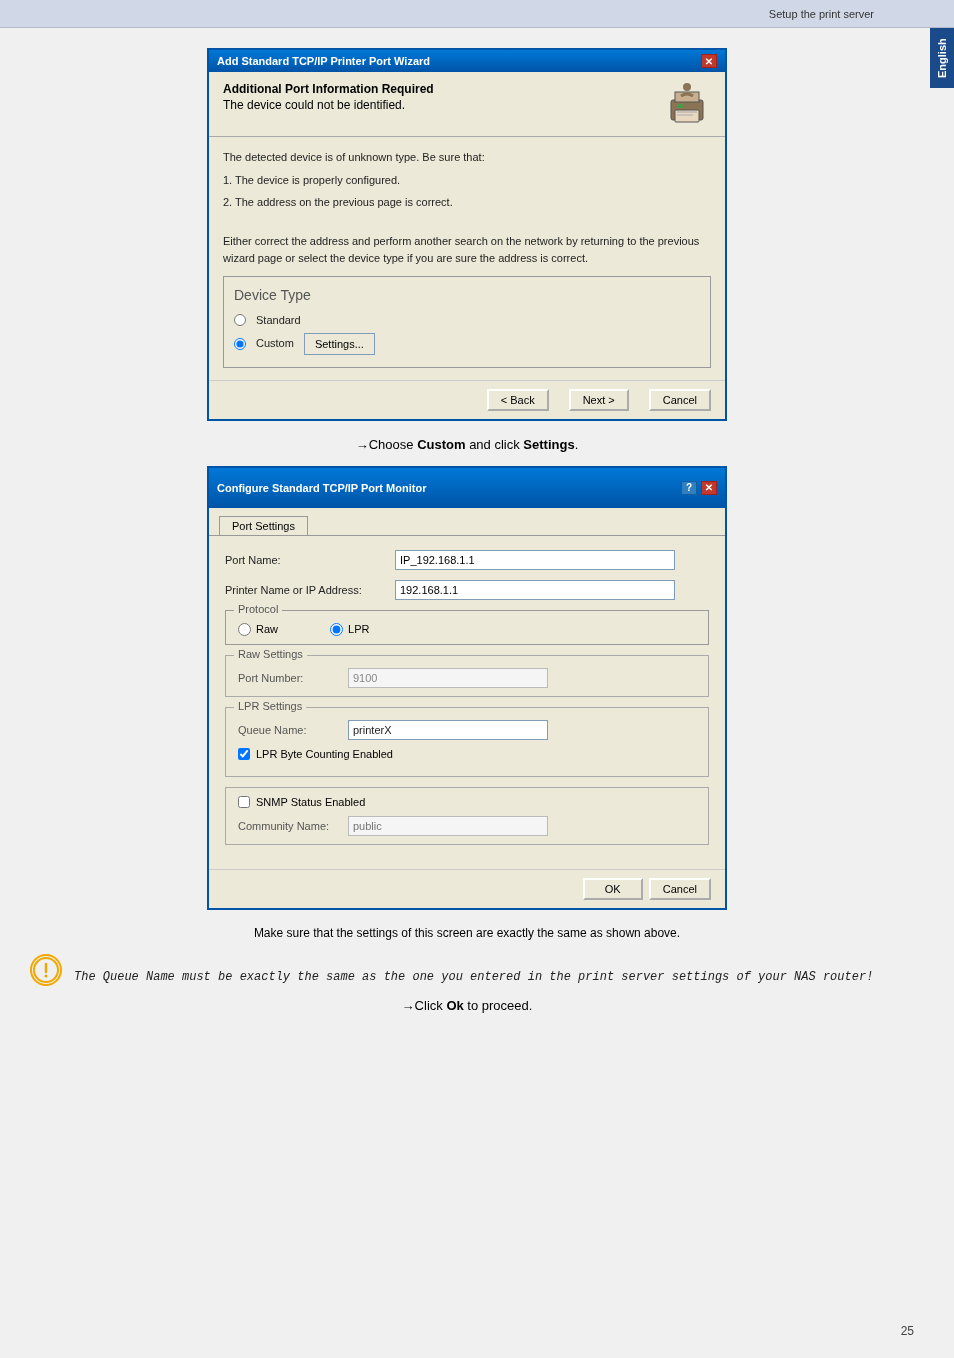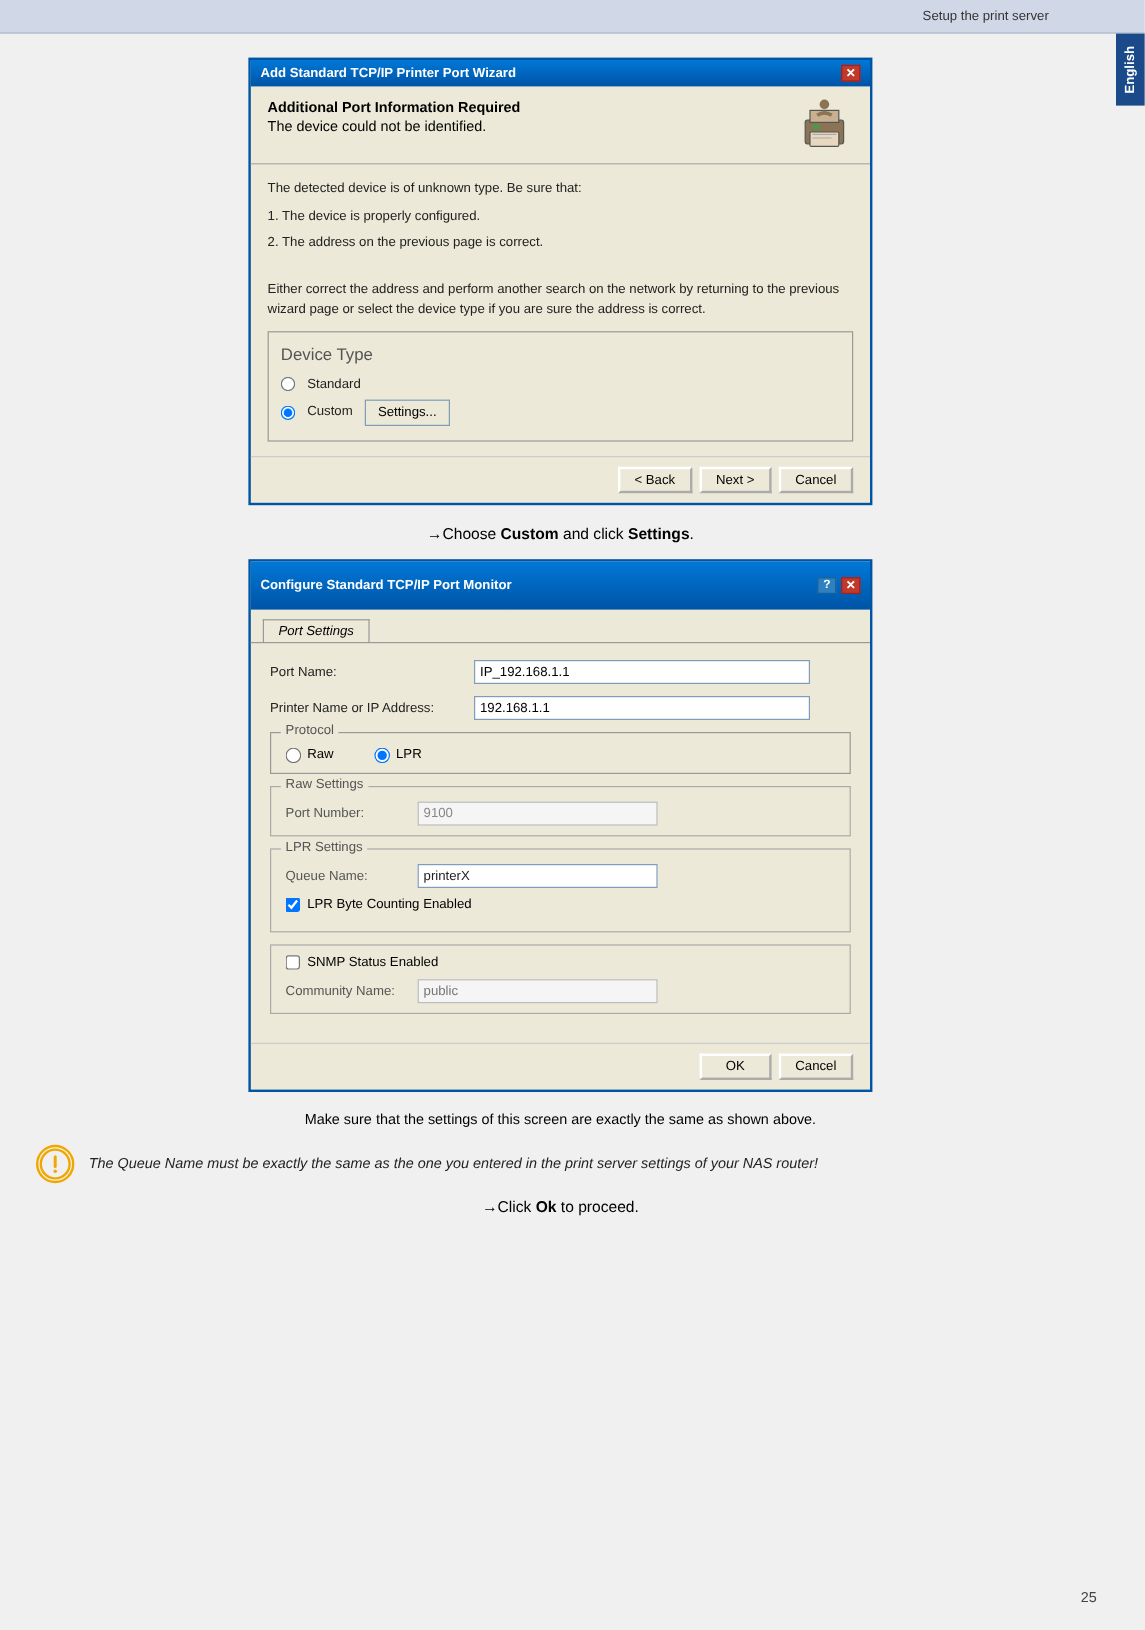--- a/index.html
+++ b/index.html
@@ -169,7 +169,7 @@
       padding: 8px 14px;
       display: flex;
       justify-content: flex-end;
-      gap: 6px;
+      gap: 20px;
       border-top: 1px solid #ccc;
     }
 

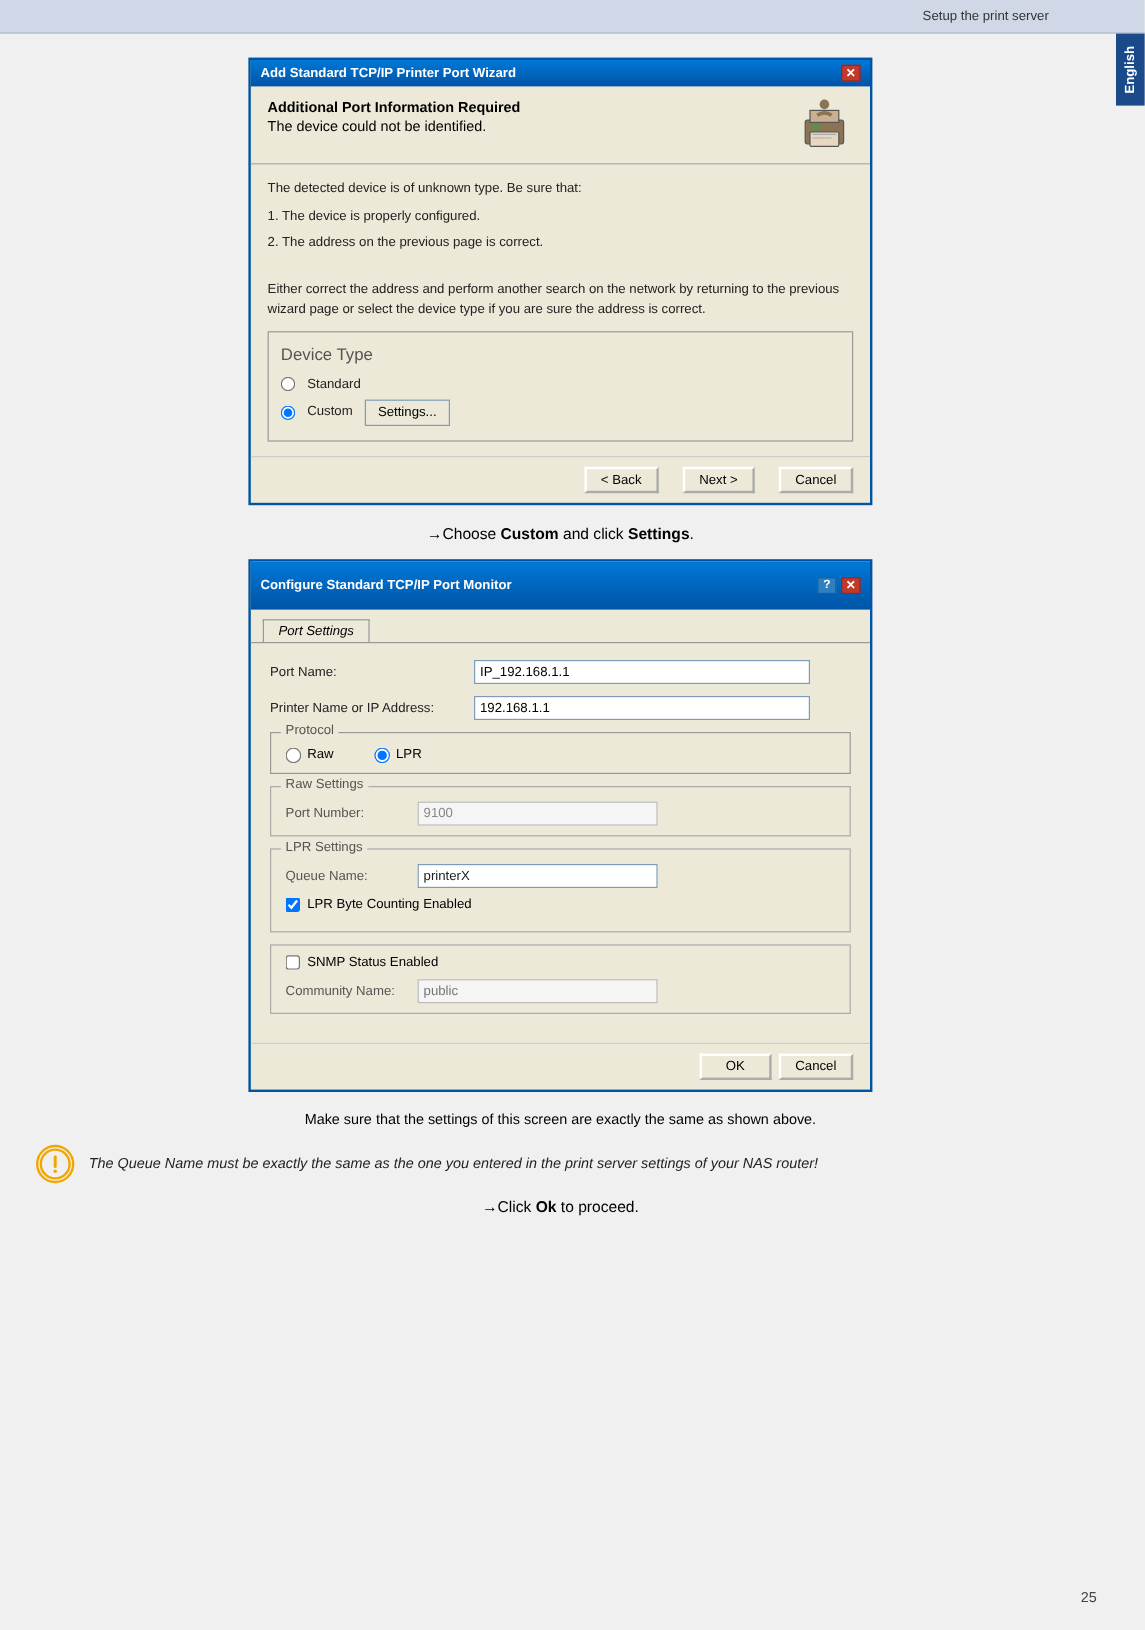--- a/index.html
+++ b/index.html
@@ -214,7 +214,6 @@
     .tab-bar {
       padding: 8px 10px 0 10px;
       border-bottom: 1px solid #999;
-      font-style: italic;
     }
 
     .tab {

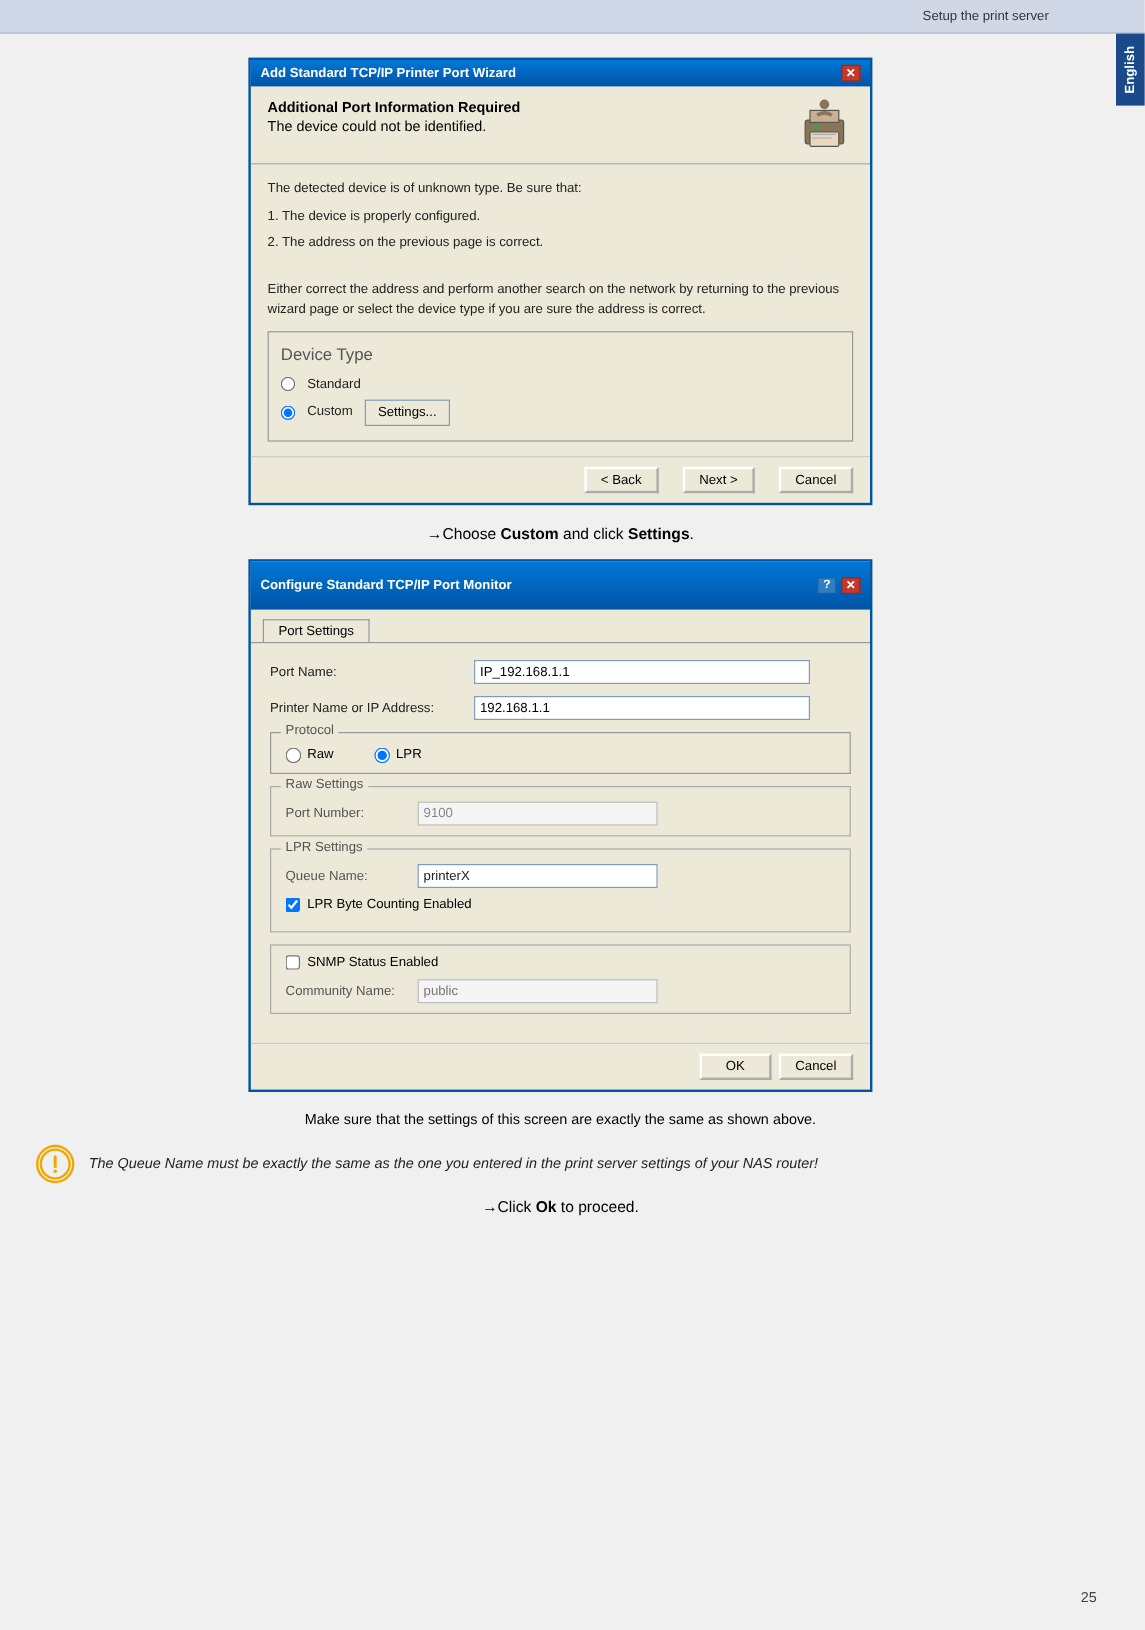--- a/index.html
+++ b/index.html
@@ -272,7 +272,7 @@
     .radio-group {
       display: flex;
       align-items: center;
-      gap: 34px;
+      gap: 52px;
       padding-top: 4px;
     }
 

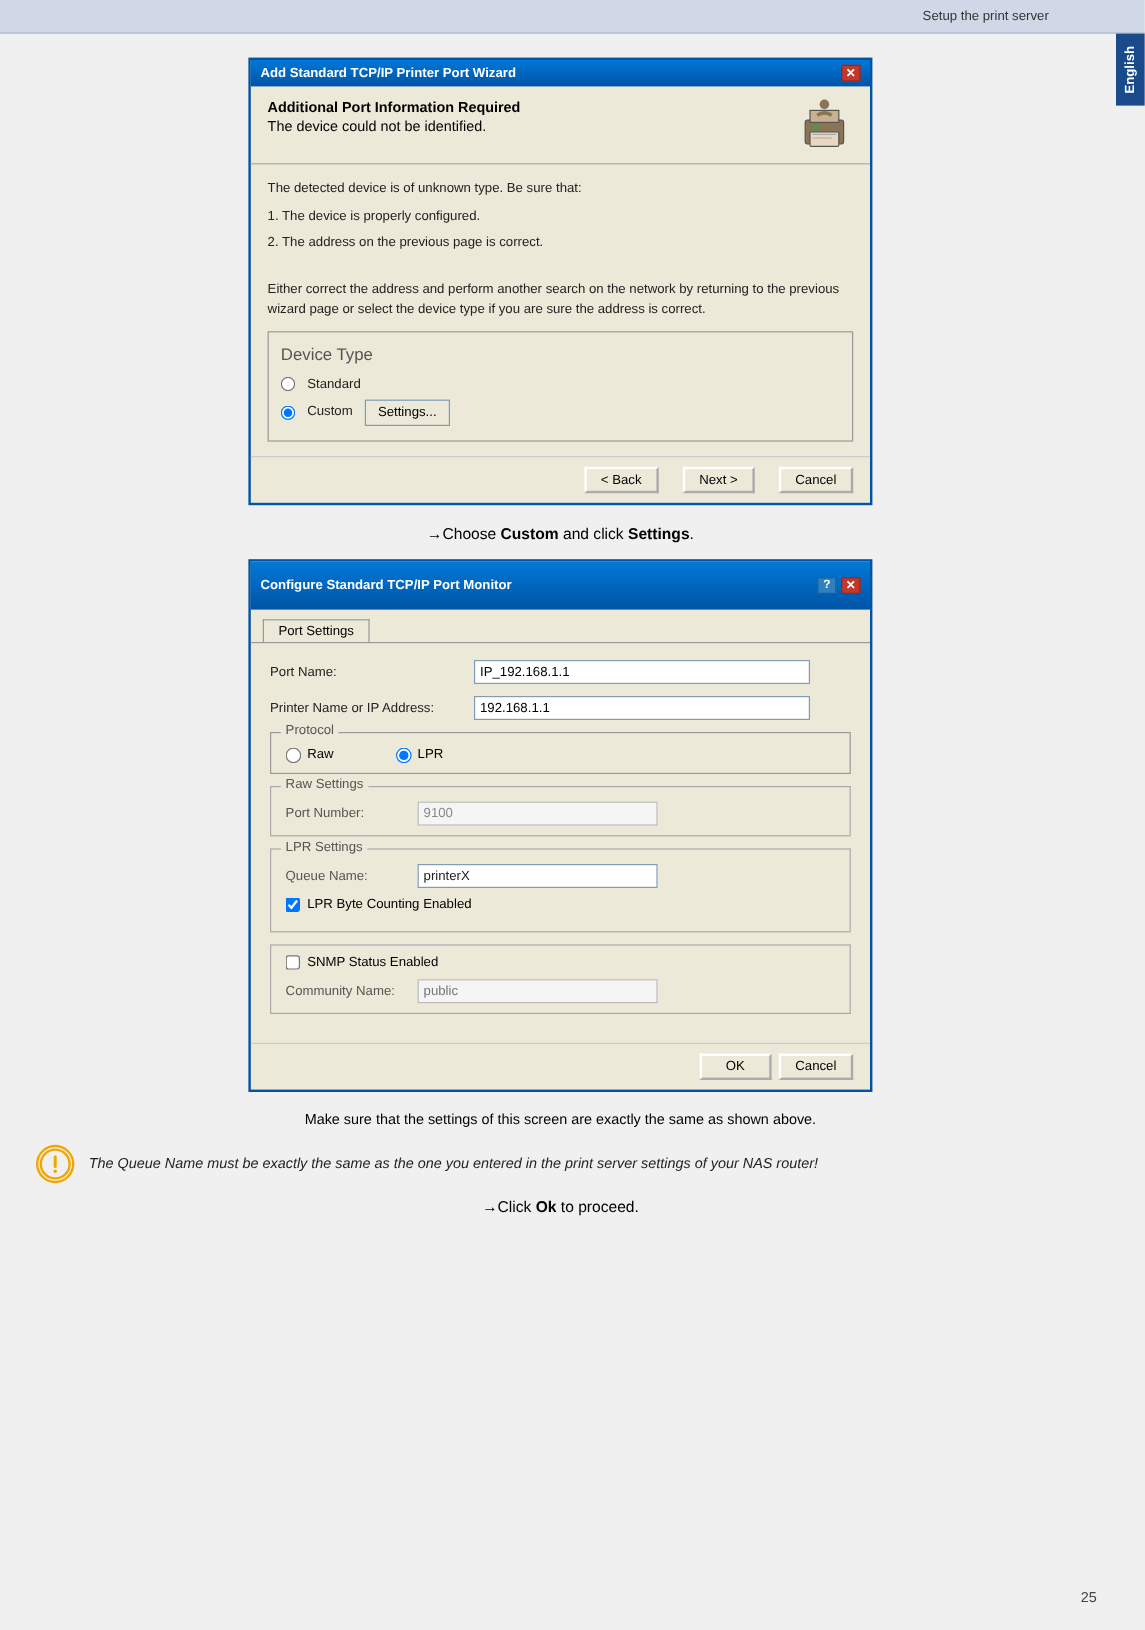--- a/index.html
+++ b/index.html
@@ -352,9 +352,10 @@
 
     .note-row {
       display: flex;
-      align-items: center;
+      align-items: flex-end;
       gap: 12px;
       margin: 12px 0;
+      font-family: Liberation Mono, monospace;
     }
 
     .note-icon {

